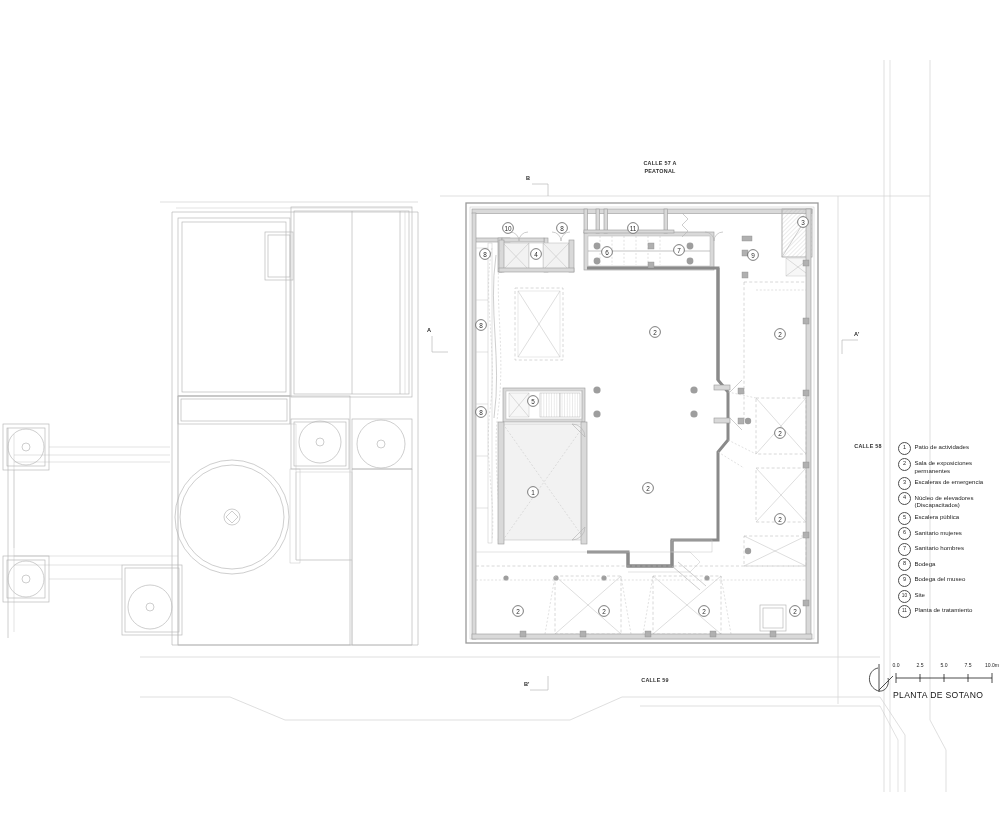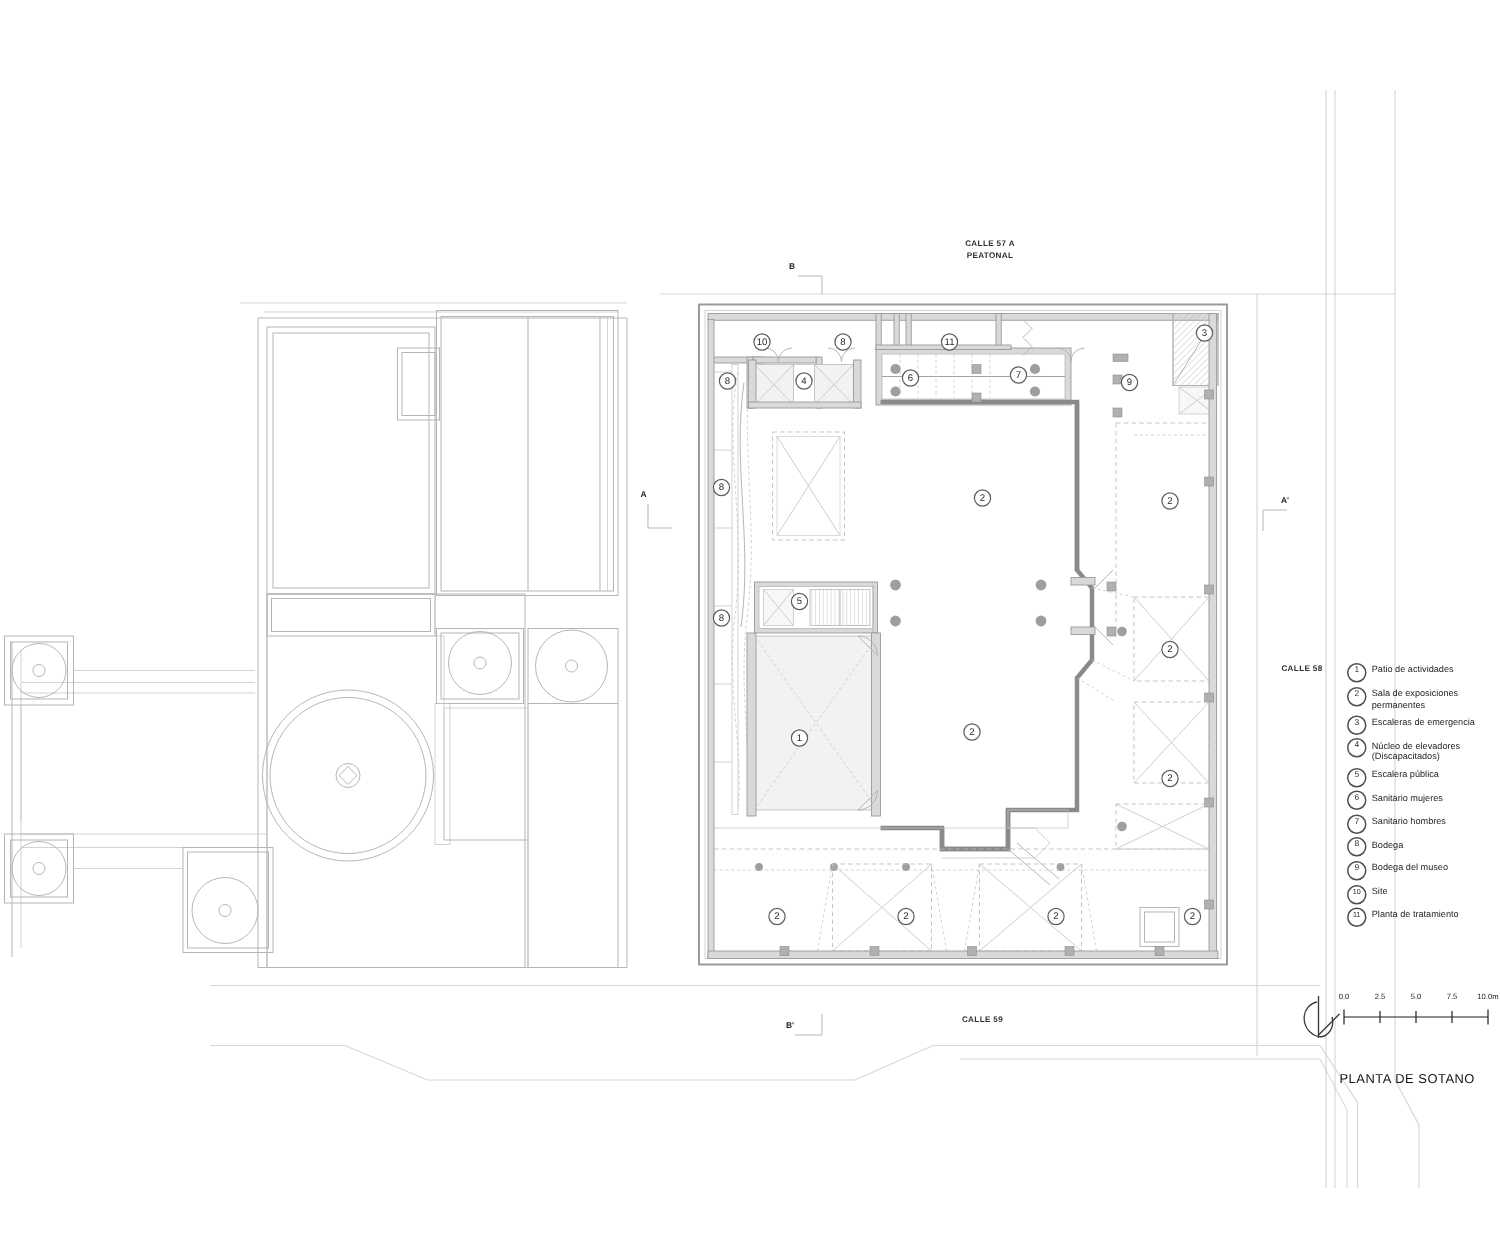--- a/index.html
+++ b/index.html
@@ -113,7 +113,7 @@
   #plantitle {
     position: absolute;
     left: 893px;
-    top: 714px;
+    top: 690px;
     font-size: 8.6px;
     letter-spacing: .35px;
     color: #141414;

